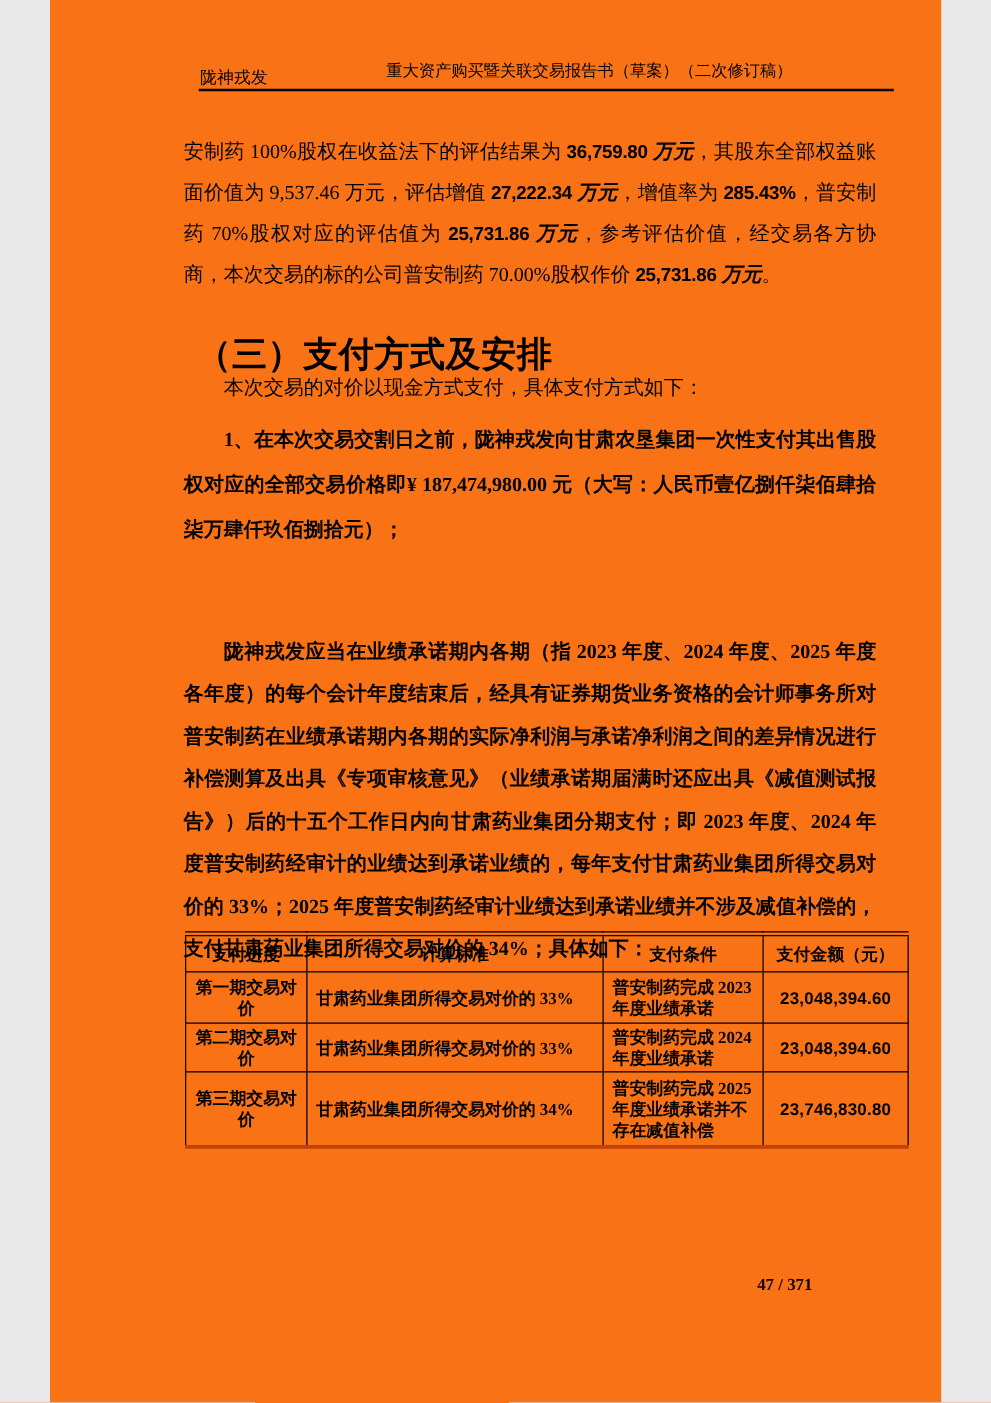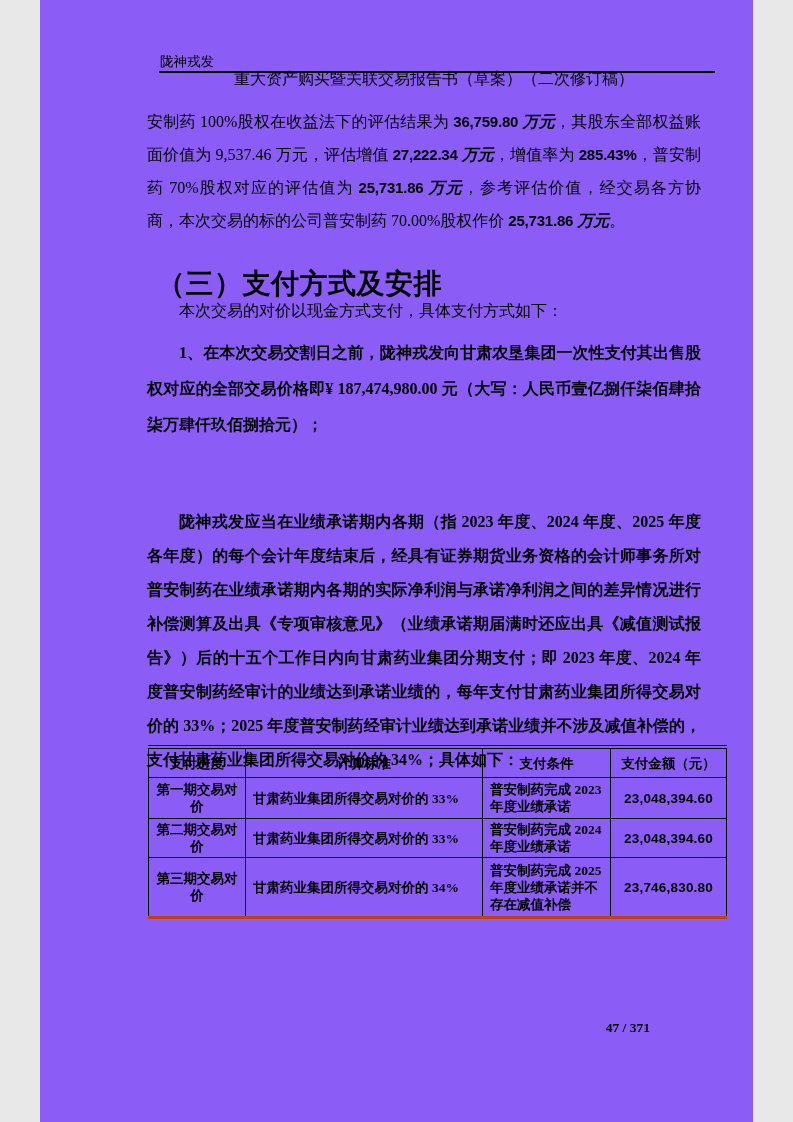--- a/index.html
+++ b/index.html
@@ -5,7 +5,7 @@
   html,body { margin:0; padding:0; background:#e8e8e8; }
   .page {
     position:relative; width:713px; height:1122px; margin:0 auto;
-    background:#8b5cf6; color:#000;
+    background:#f97316; color:#000;
     font-family:"Liberation Serif","DejaVu Serif",serif;
     overflow:hidden;
   }

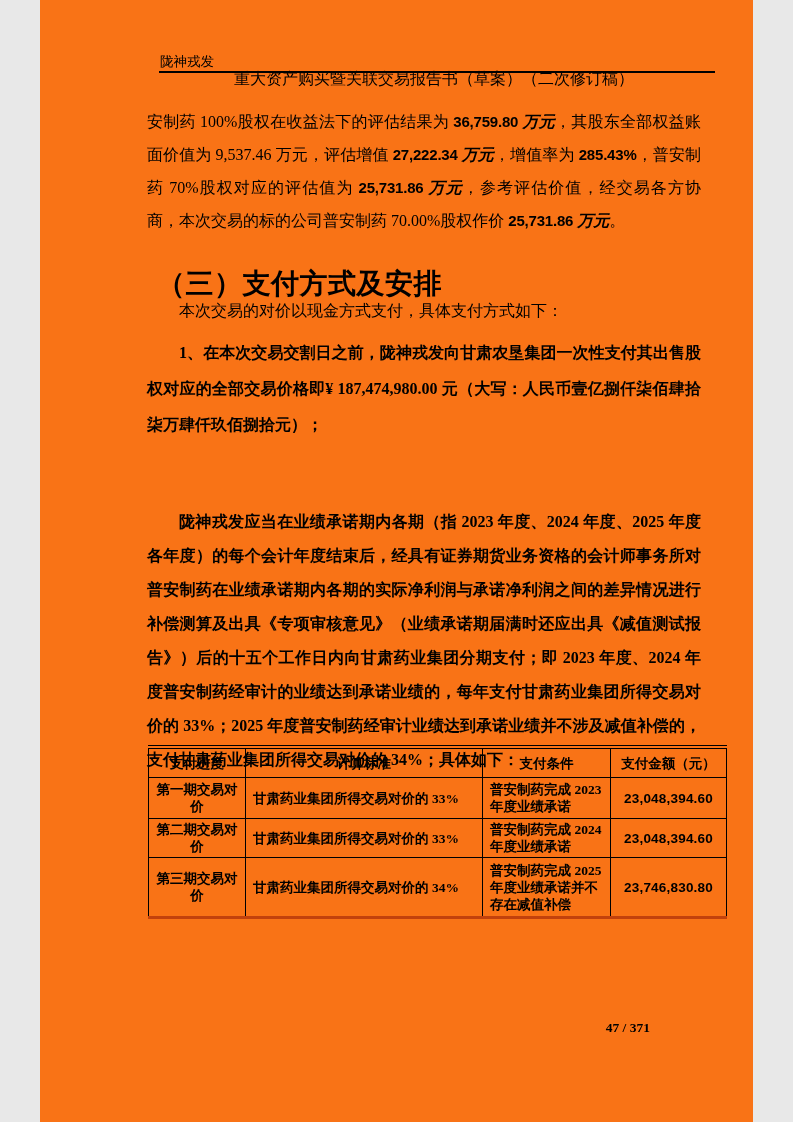--- a/index.html
+++ b/index.html
@@ -13,7 +13,7 @@
 
   
   .hdr-left  { left:120px; top:53px; font-size:13.5px; }
-  .hdr-right { right:119px; top:69px; font-size:16px; }
+  .hdr-right { right:119px; top:48px; font-size:13px; }
   .hdr-rule  { left:119px; top:71px; width:556px; height:0; border-top:2px solid #000; }
 
   

